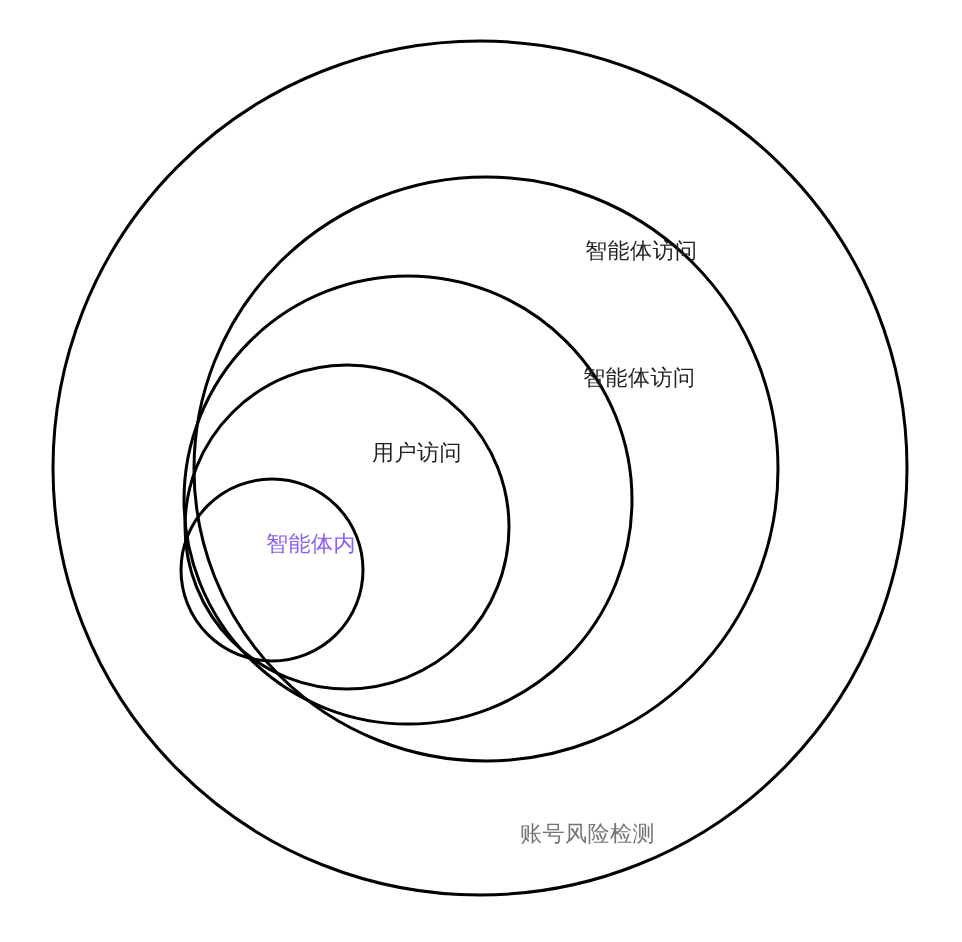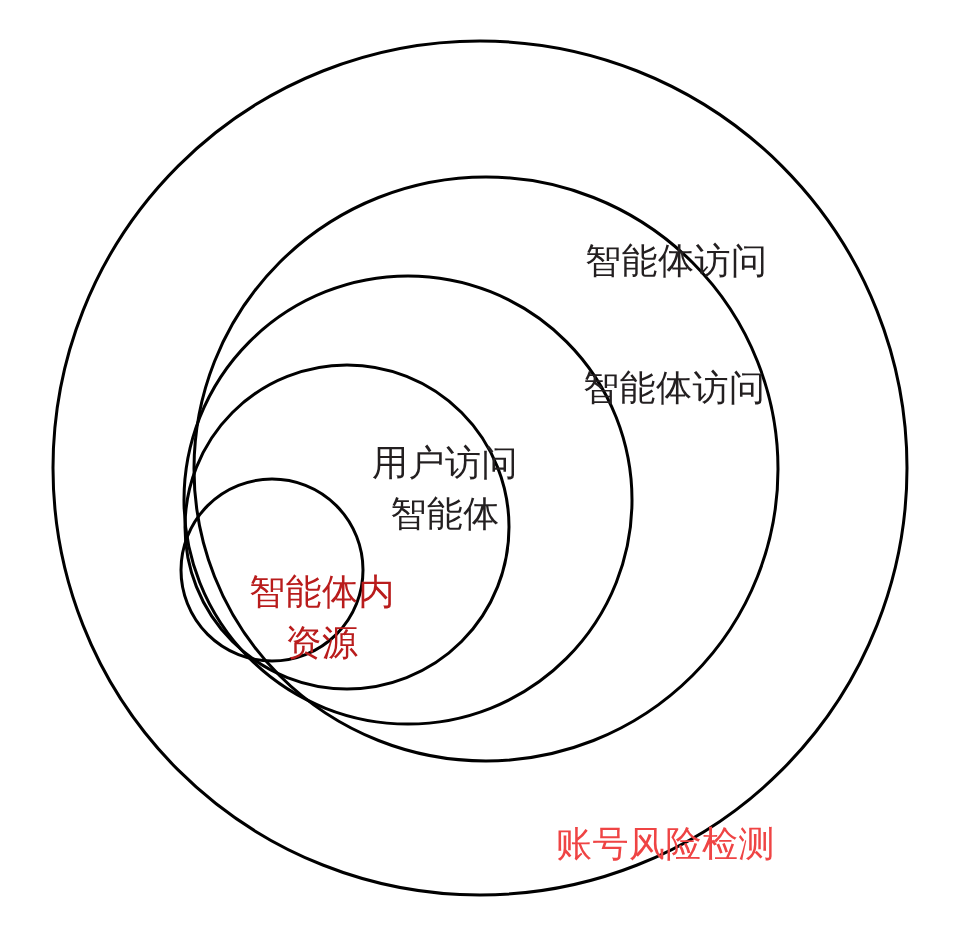--- a/index.html
+++ b/index.html
@@ -37,7 +37,7 @@
     position: absolute;
     color: #231f20;
     font-family: "DejaVu Sans", "Liberation Sans", sans-serif;
-    font-size: 36px;
+    font-size: 22px;
     line-height: 1.42;
     white-space: nowrap;
     text-align: center;

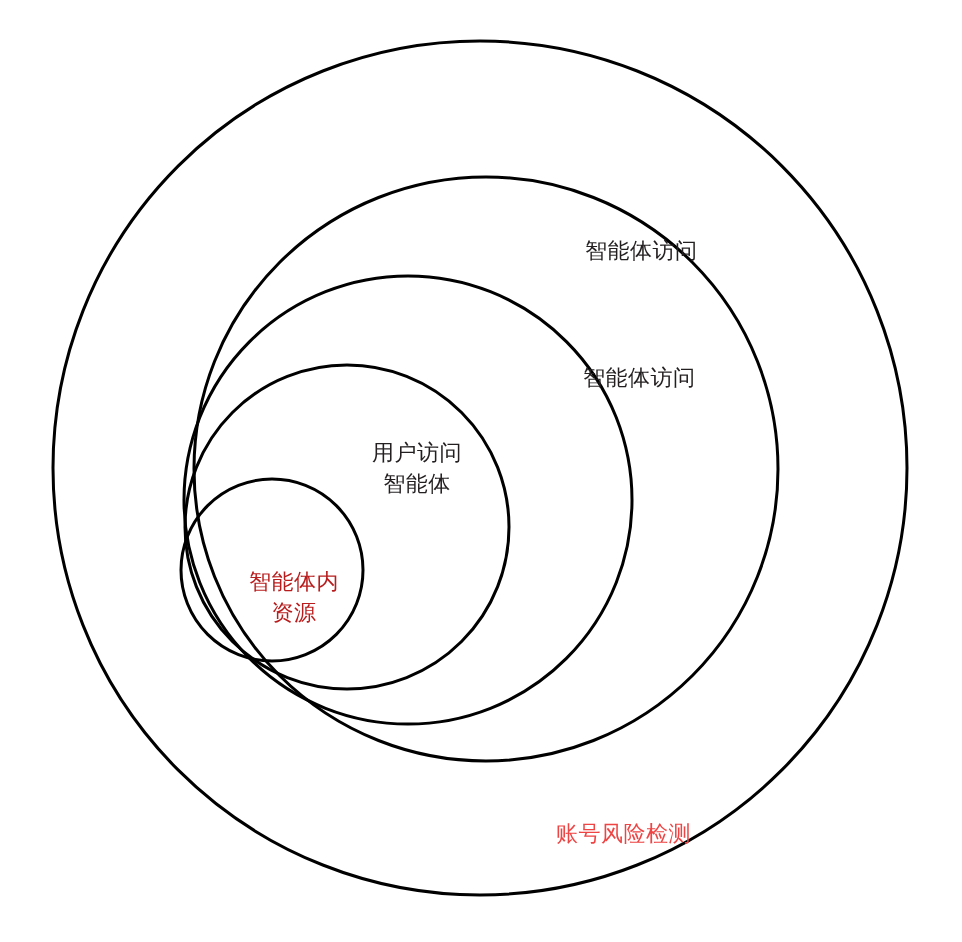--- a/index.html
+++ b/index.html
@@ -69,7 +69,6 @@
     </div>
   <div class="label" style="left: 372px; top: 437px; color: rgb(35, 31, 32);">
       <span class="line">用户访问</span>
-      <span class="line">智能体</span>
     </div>
   <div class="label" style="left: 249px; top: 528px; color: #b91c1c; margin-top: 38px;">
       <span class="line">智能体内</span>

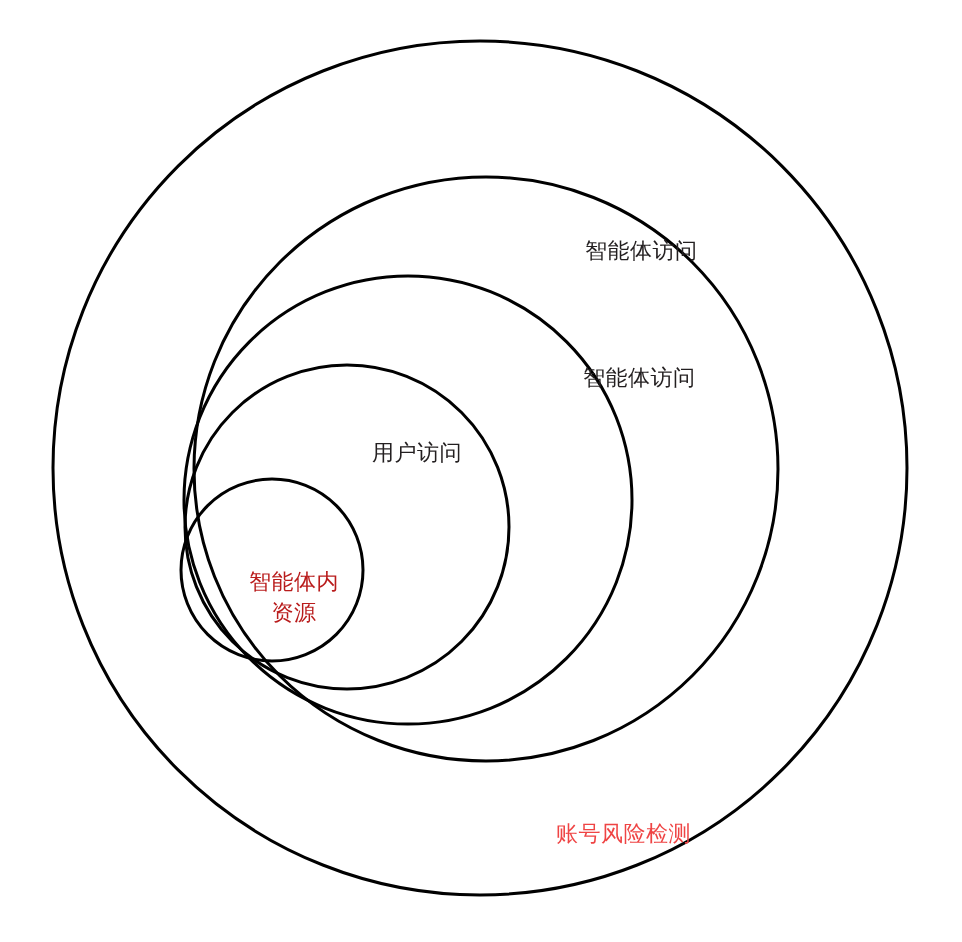--- a/index.html
+++ b/index.html
@@ -70,7 +70,7 @@
   <div class="label" style="left: 372px; top: 437px; color: rgb(35, 31, 32);">
       <span class="line">用户访问</span>
     </div>
-  <div class="label" style="left: 249px; top: 528px; color: #b91c1c; margin-top: 38px;">
+  <div class="label" style="left: 266px; top: 528px; color: #8b5cf6;">
       <span class="line">智能体内</span>
       <span class="line">资源</span>
     </div>

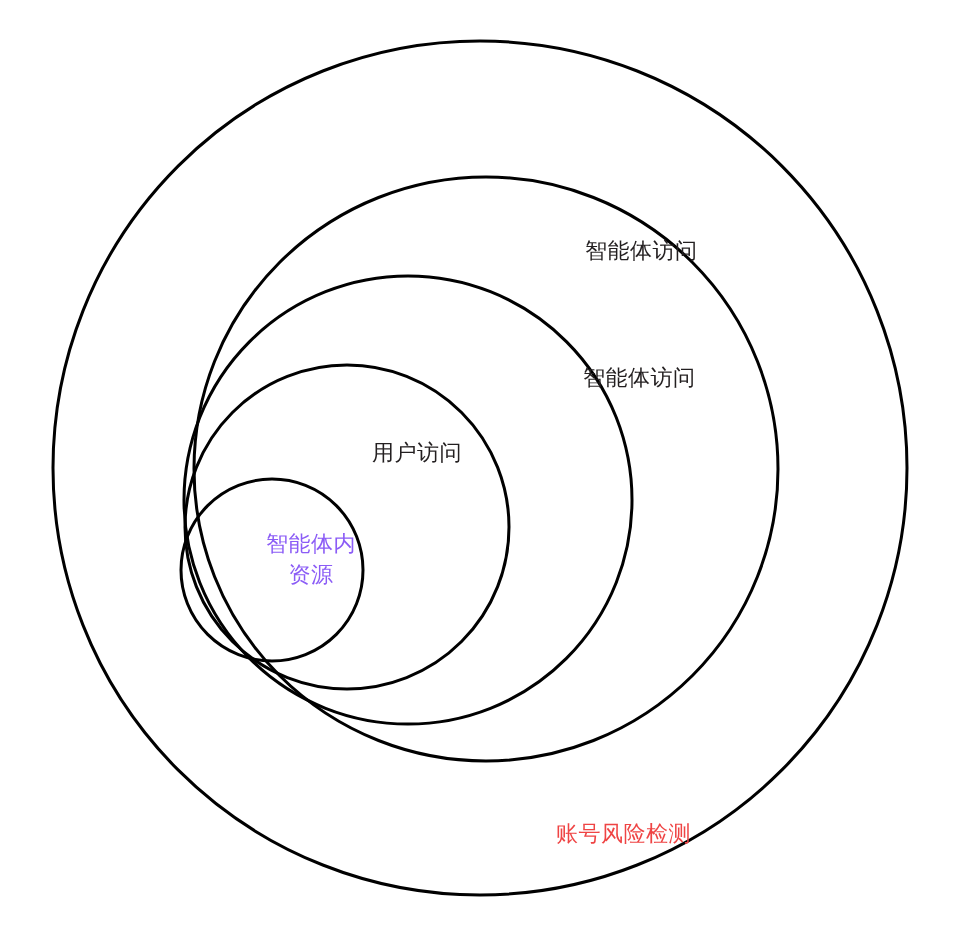--- a/index.html
+++ b/index.html
@@ -72,7 +72,6 @@
     </div>
   <div class="label" style="left: 266px; top: 528px; color: #8b5cf6;">
       <span class="line">智能体内</span>
-      <span class="line">资源</span>
     </div>
   <div class="label" style="left: 556px; top: 818px; color: #ef4444;">
       <span class="line">账号风险检测</span>

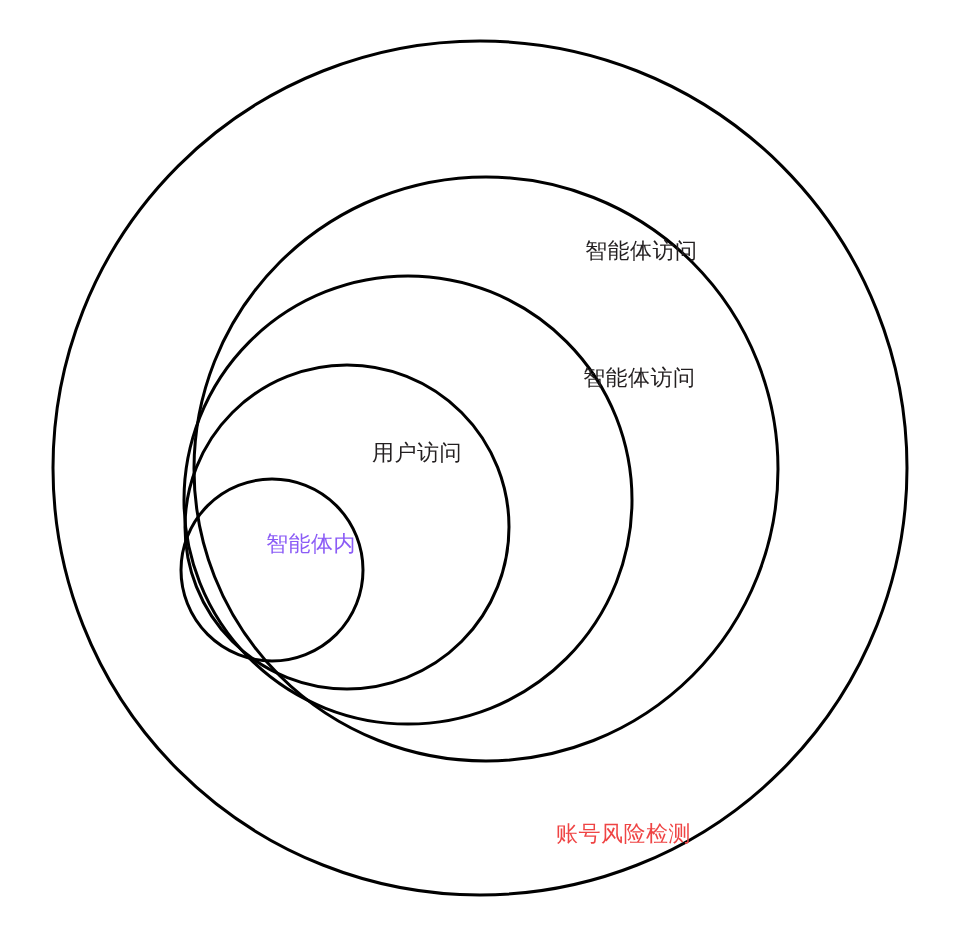--- a/index.html
+++ b/index.html
@@ -73,7 +73,7 @@
   <div class="label" style="left: 266px; top: 528px; color: #8b5cf6;">
       <span class="line">智能体内</span>
     </div>
-  <div class="label" style="left: 556px; top: 818px; color: #ef4444;">
+  <div class="label" style="left: 520px; top: 818px; color: #737373;">
       <span class="line">账号风险检测</span>
     </div>
 

